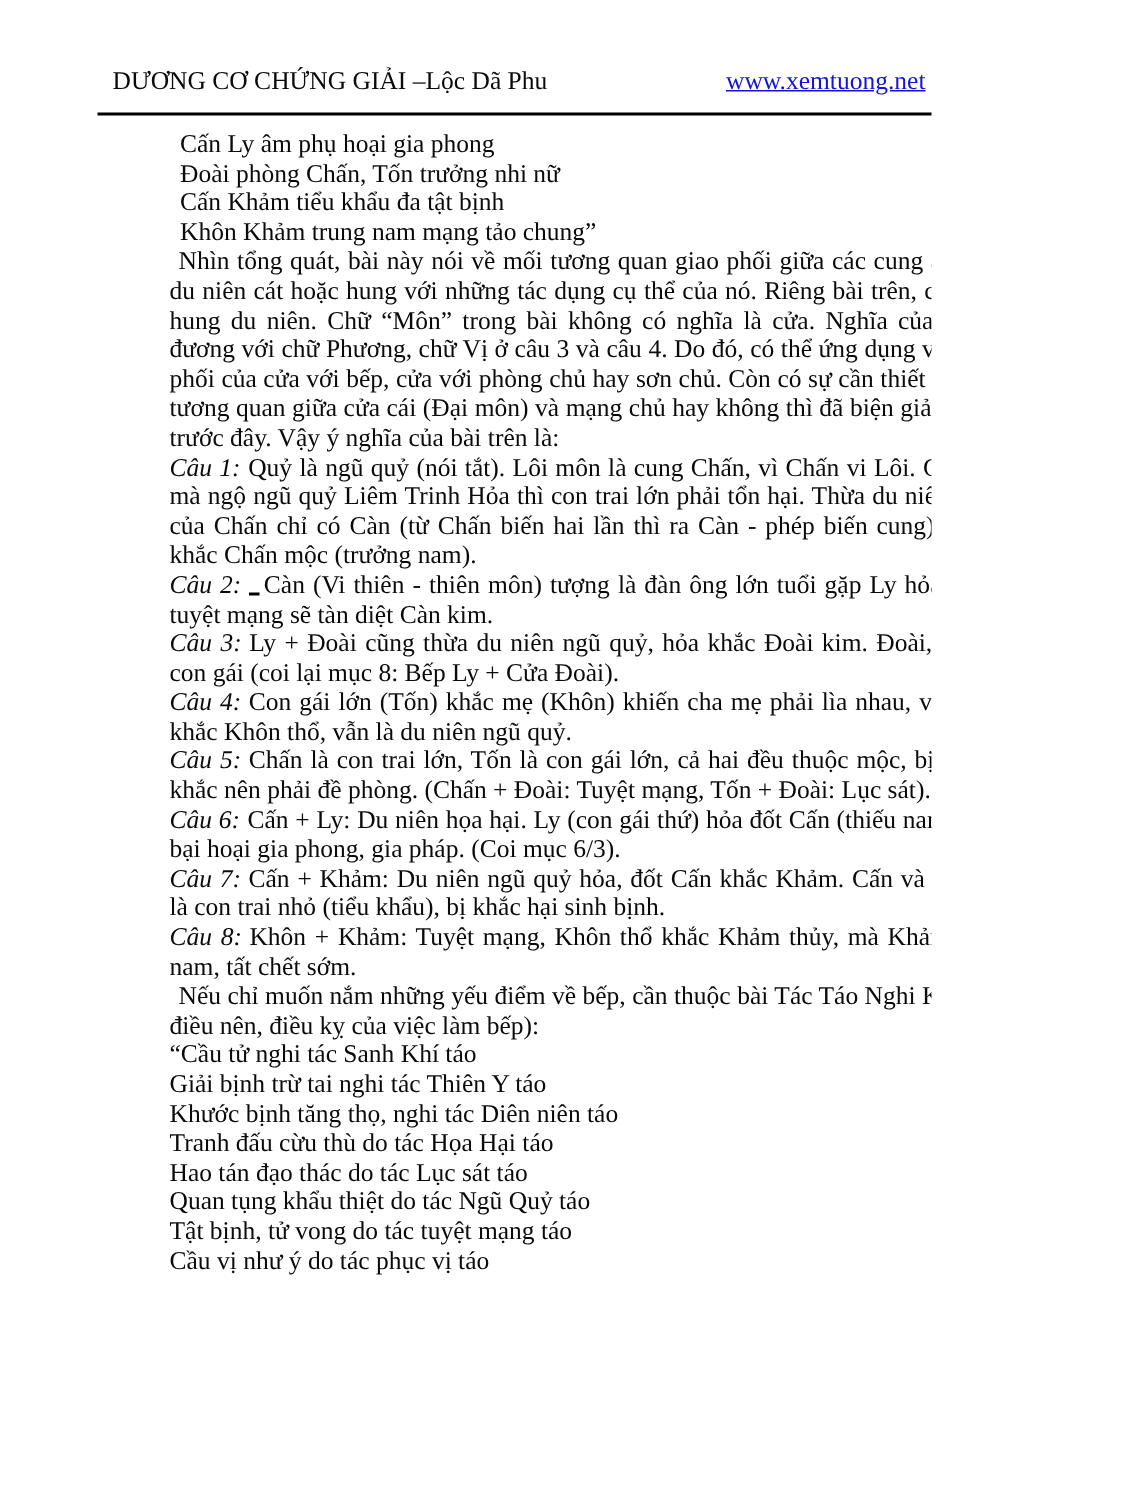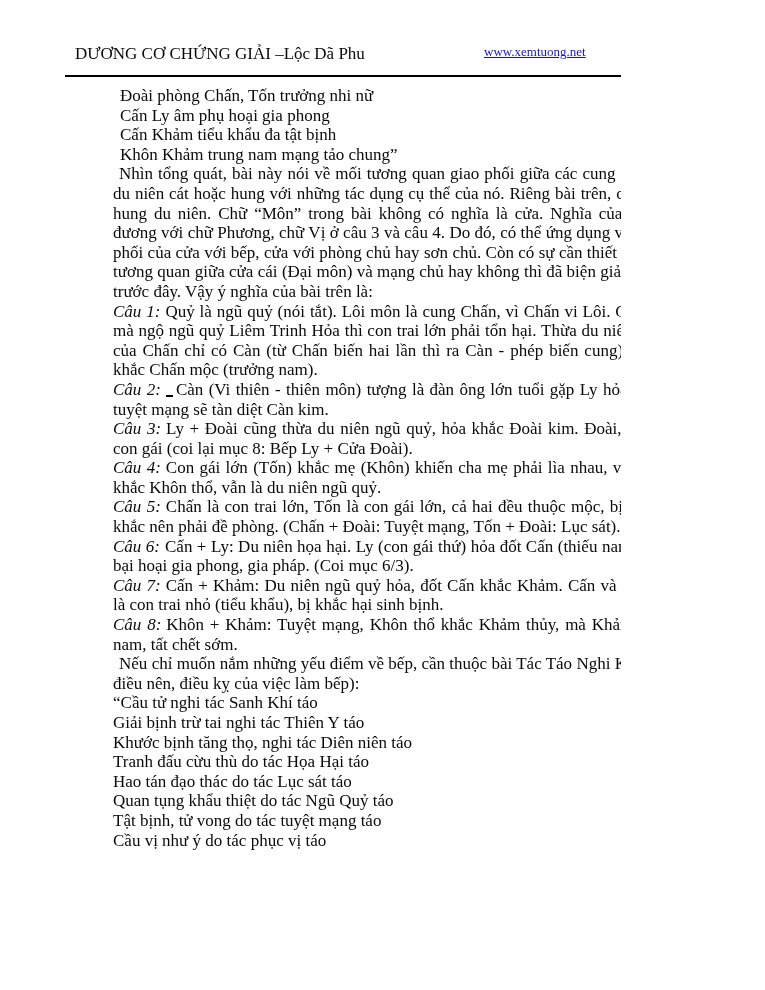--- a/index.html
+++ b/index.html
@@ -9,7 +9,7 @@
     overflow:hidden;
   }
   .header-title { position:absolute; left:75px; top:44px; font-size:17px; white-space:nowrap; }
-  .header-link  { position:absolute; left:484px; top:44px; font-size:13px;
+  .header-link  { position:absolute; left:484px; top:44px; font-size:17px;
                   color:var(--link,#1414d8); text-decoration:underline; cursor:pointer; white-space:nowrap; }
   .page-number  { position:absolute; left:679px; top:44px; font-size:17px;margin-left:32px; }
   .rule { position:absolute; left:65px; top:75px; width:627px; height:2px; background:#000; }

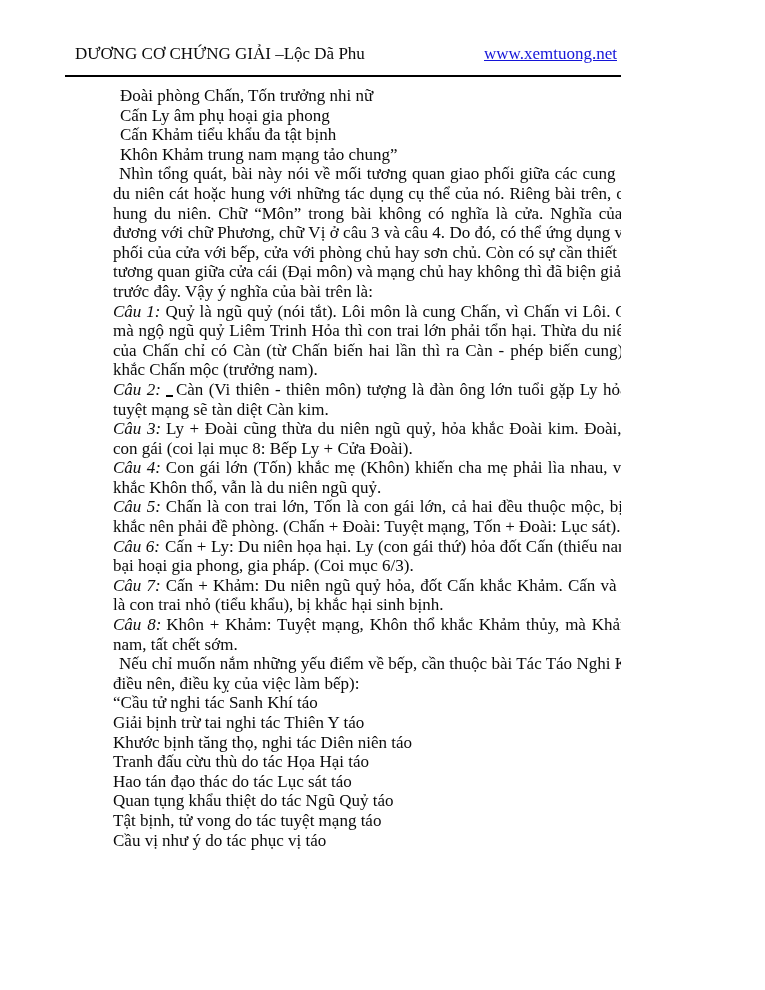--- a/index.html
+++ b/index.html
@@ -39,8 +39,8 @@
   <div class="content">
 
     <div class="poem">
+      <div class="poem-line">Cấn Ly âm phụ hoại gia phong</div>
       <div class="poem-line">Đoài phòng Chấn, Tốn trưởng nhi nữ</div>
-      <div class="poem-line">Cấn Ly âm phụ hoại gia phong</div>
       <div class="poem-line">Cấn Khảm tiểu khẩu đa tật bịnh</div>
       <div class="poem-line">Khôn Khảm trung nam mạng tảo chung”</div>
     </div>

